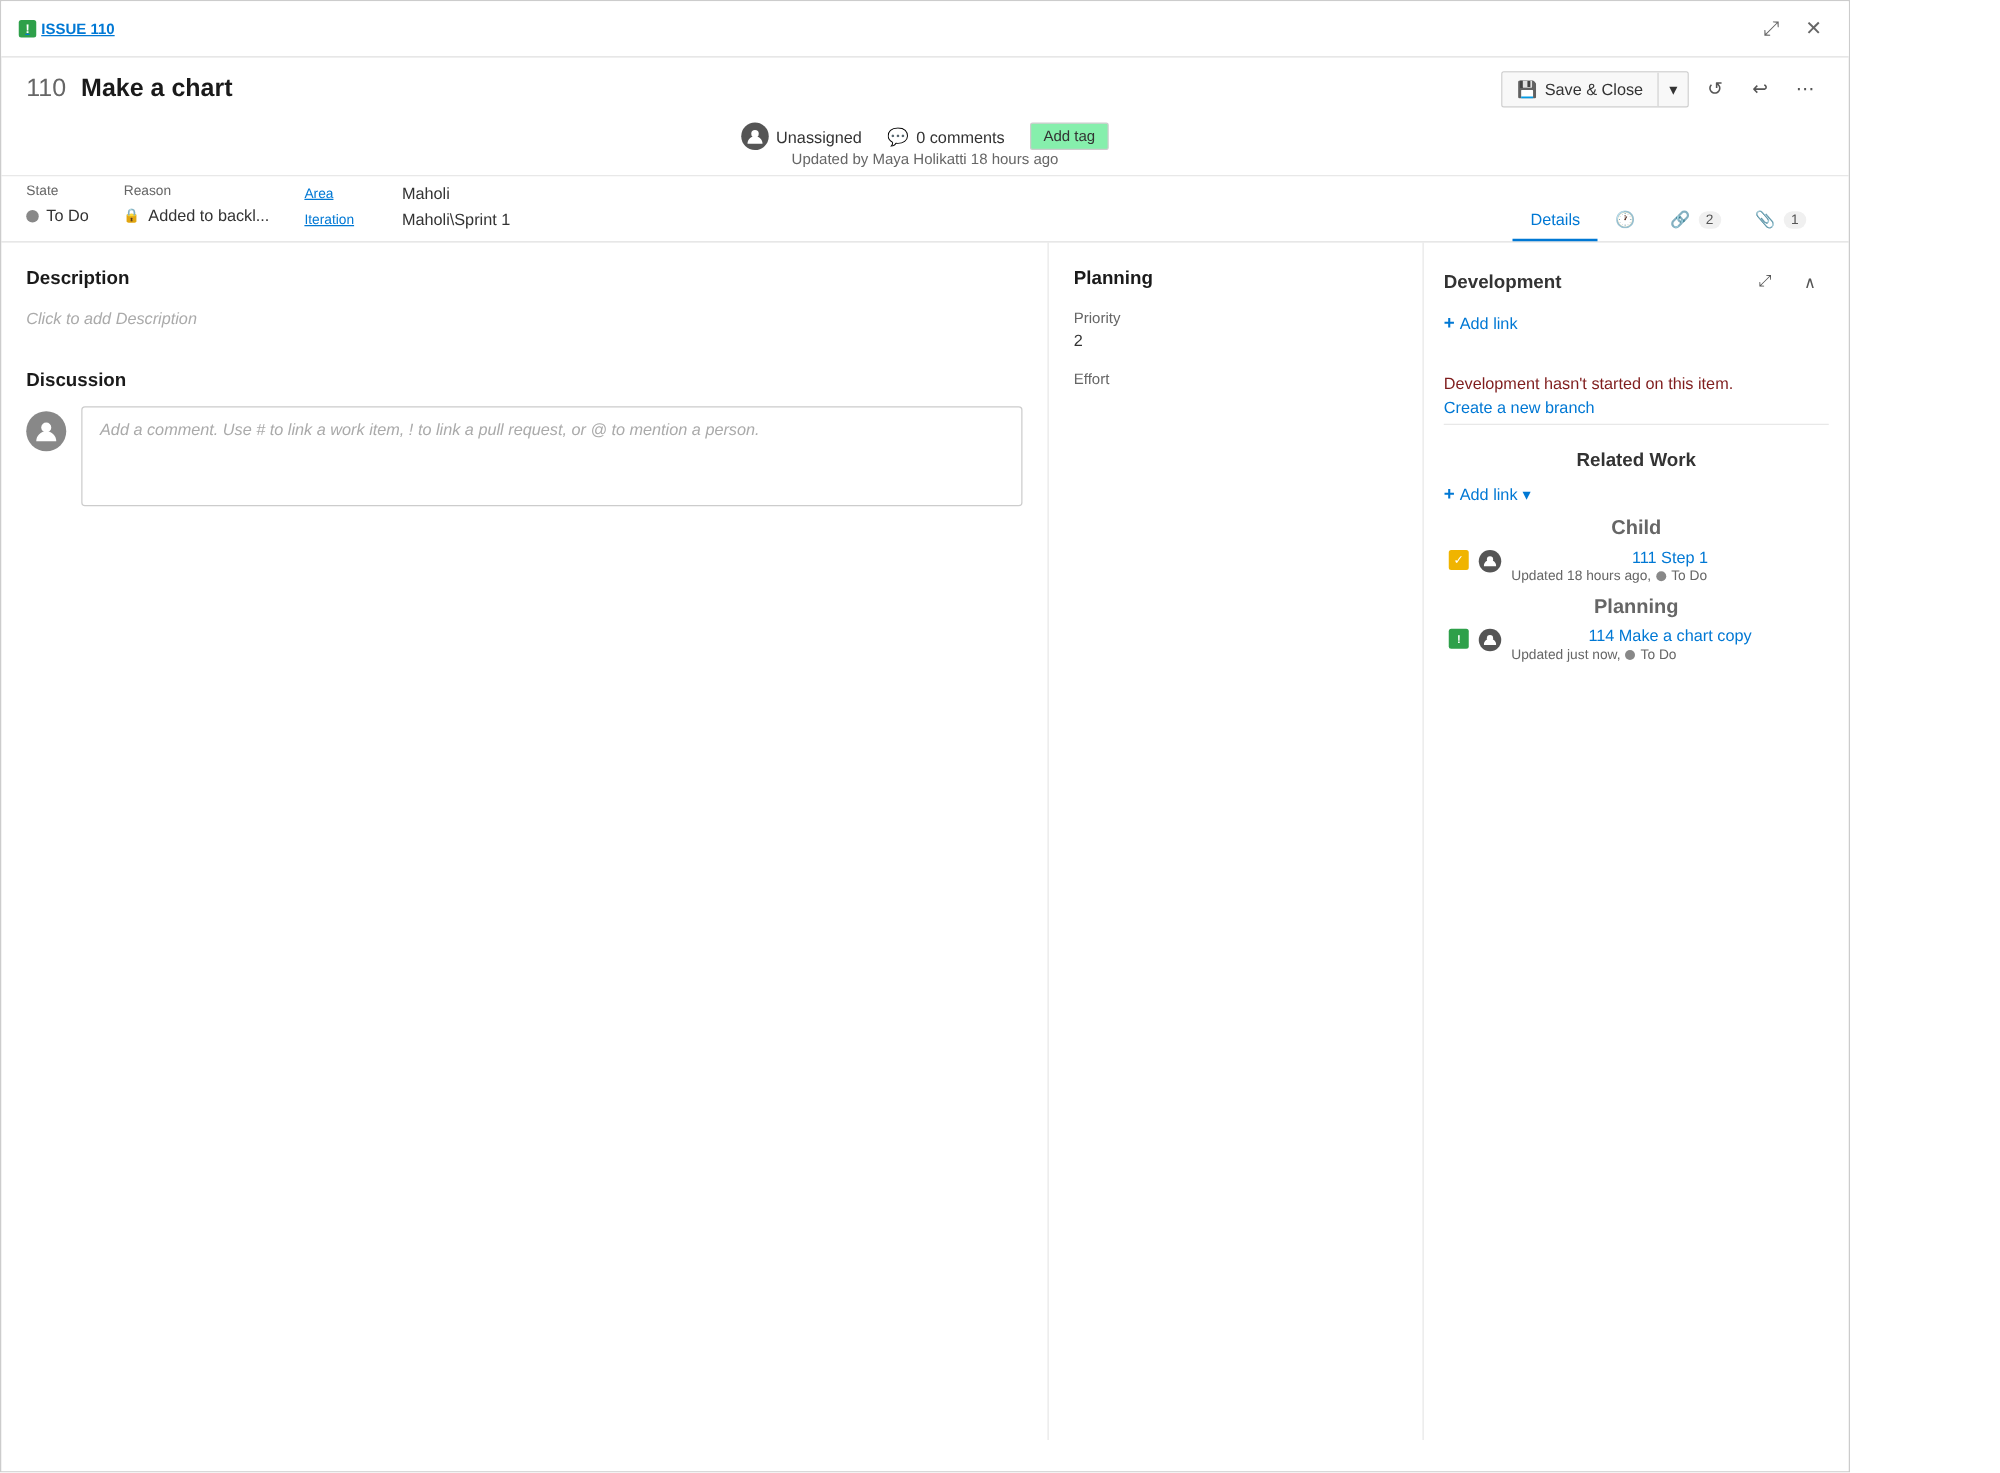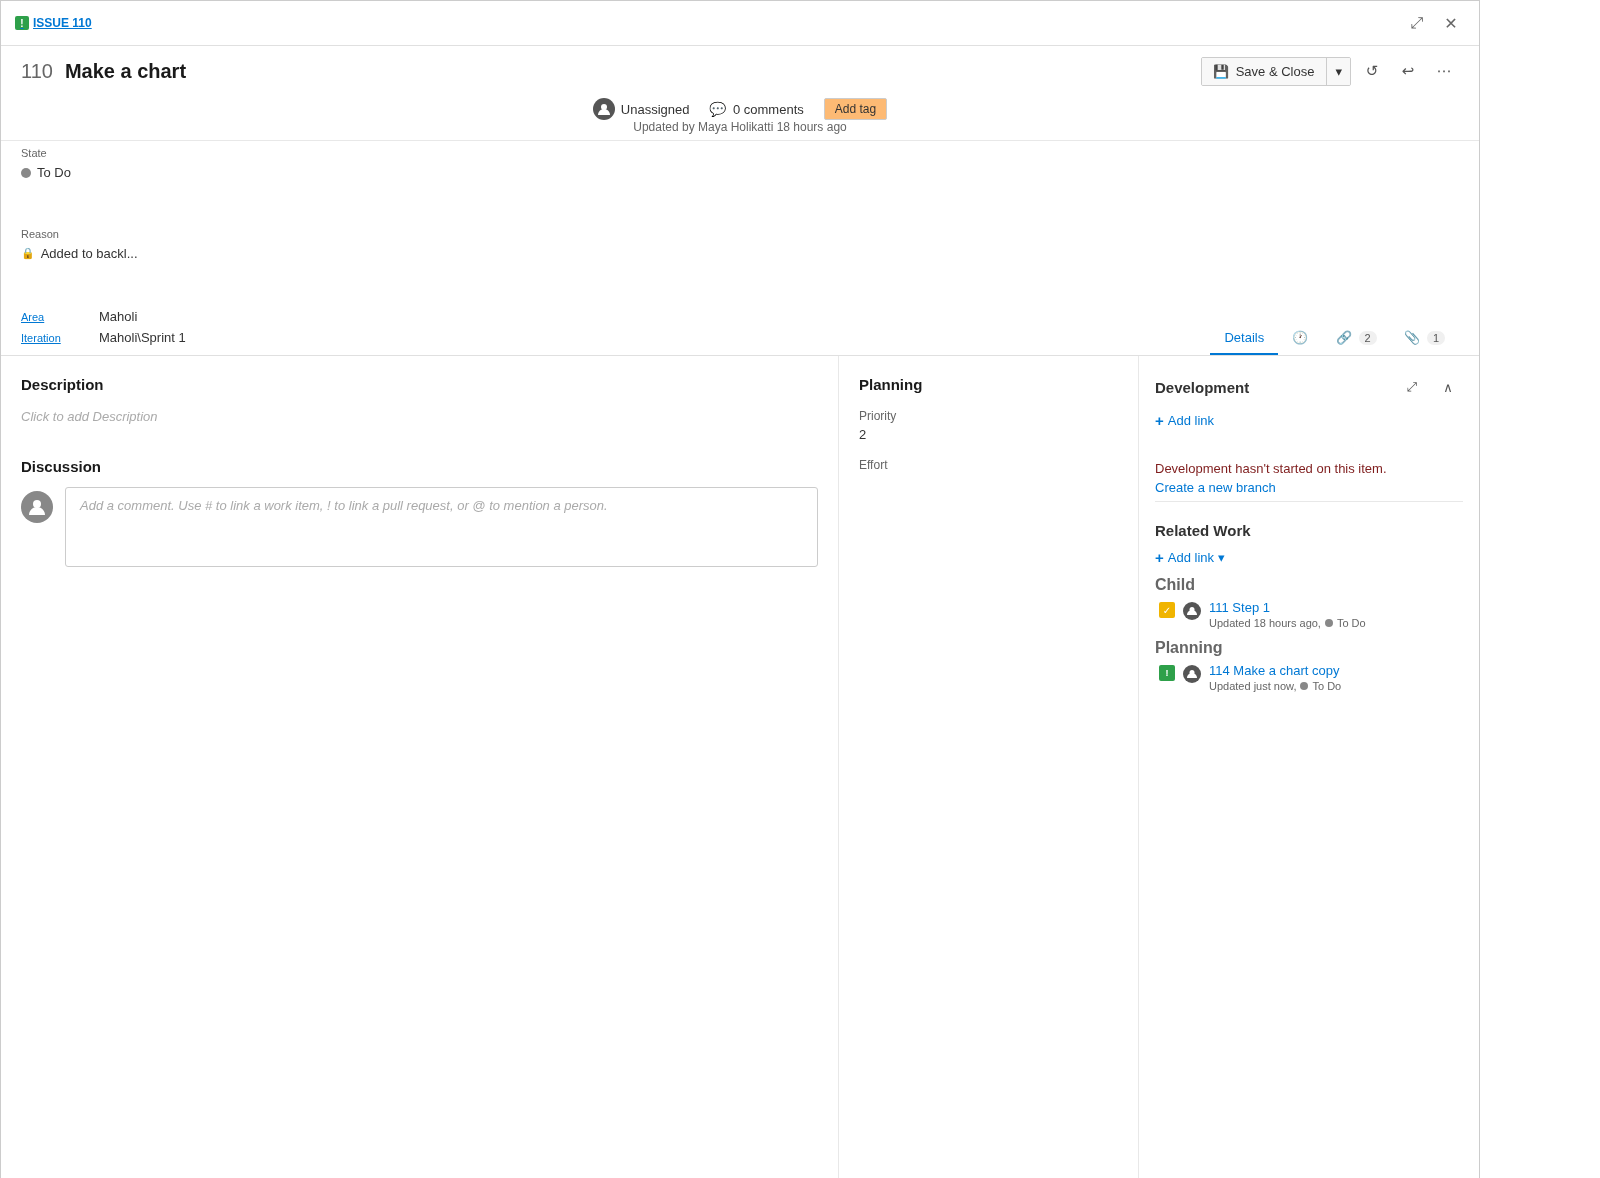--- a/index.html
+++ b/index.html
@@ -33,7 +33,7 @@
     .meta-item { display: flex; align-items: center; gap: 6px; font-size: 13px; }
     .avatar-circle { width: 22px; height: 22px; border-radius: 50%; background: #555; display: flex; align-items: center; justify-content: center; color: #fff; font-size: 10px; }
     .comment-icon { color: #555; font-size: 14px; }
-    .add-tag-btn { border: 1px solid #ccc; padding: 3px 10px; border-radius: 2px; cursor: pointer; font-size: 12px; color: #333; background: #fdba74; }
+    .add-tag-btn { border: 1px solid #ccc; padding: 3px 10px; border-radius: 2px; cursor: pointer; font-size: 12px; color: #333; background: #86efac; }
     .meta-right { font-size: 12px; color: #666; }
 
     

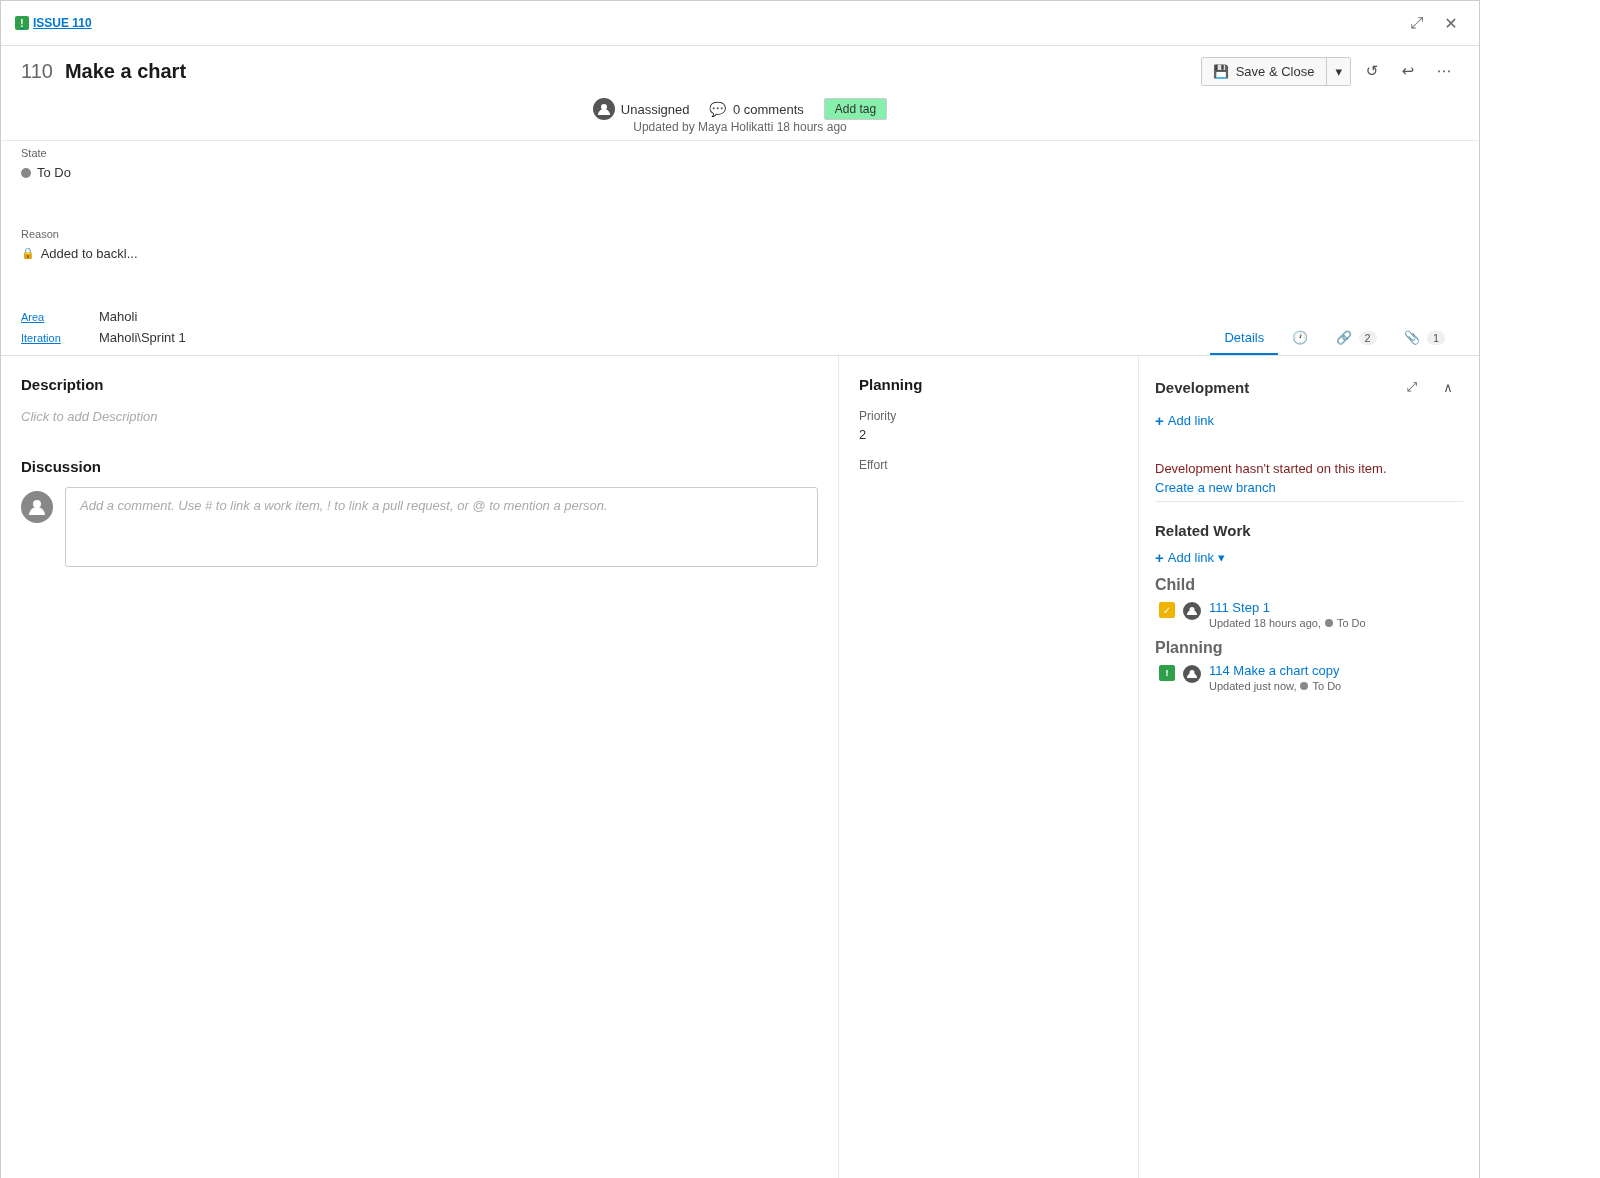--- a/index.html
+++ b/index.html
@@ -37,7 +37,7 @@
     .meta-right { font-size: 12px; color: #666; }
 
     
-    .state-bar { display: flex; align-items: flex-start; padding: 6px 20px 10px 20px; border-bottom: 1px solid #e8e8e8; gap: 48px; flex-direction: column; }
+    .state-bar { display: flex; align-items: flex-start; padding: 6px 20px 10px 20px; border-bottom: 1px solid #e8e8e8; gap: 28px; }
     .state-value { display: flex; align-items: center; gap: 6px; font-size: 13px; }
     .state-dot { width: 10px; height: 10px; border-radius: 50%; background: #888; display: inline-block; }
     .lock-icon { font-size: 11px; color: #666; }

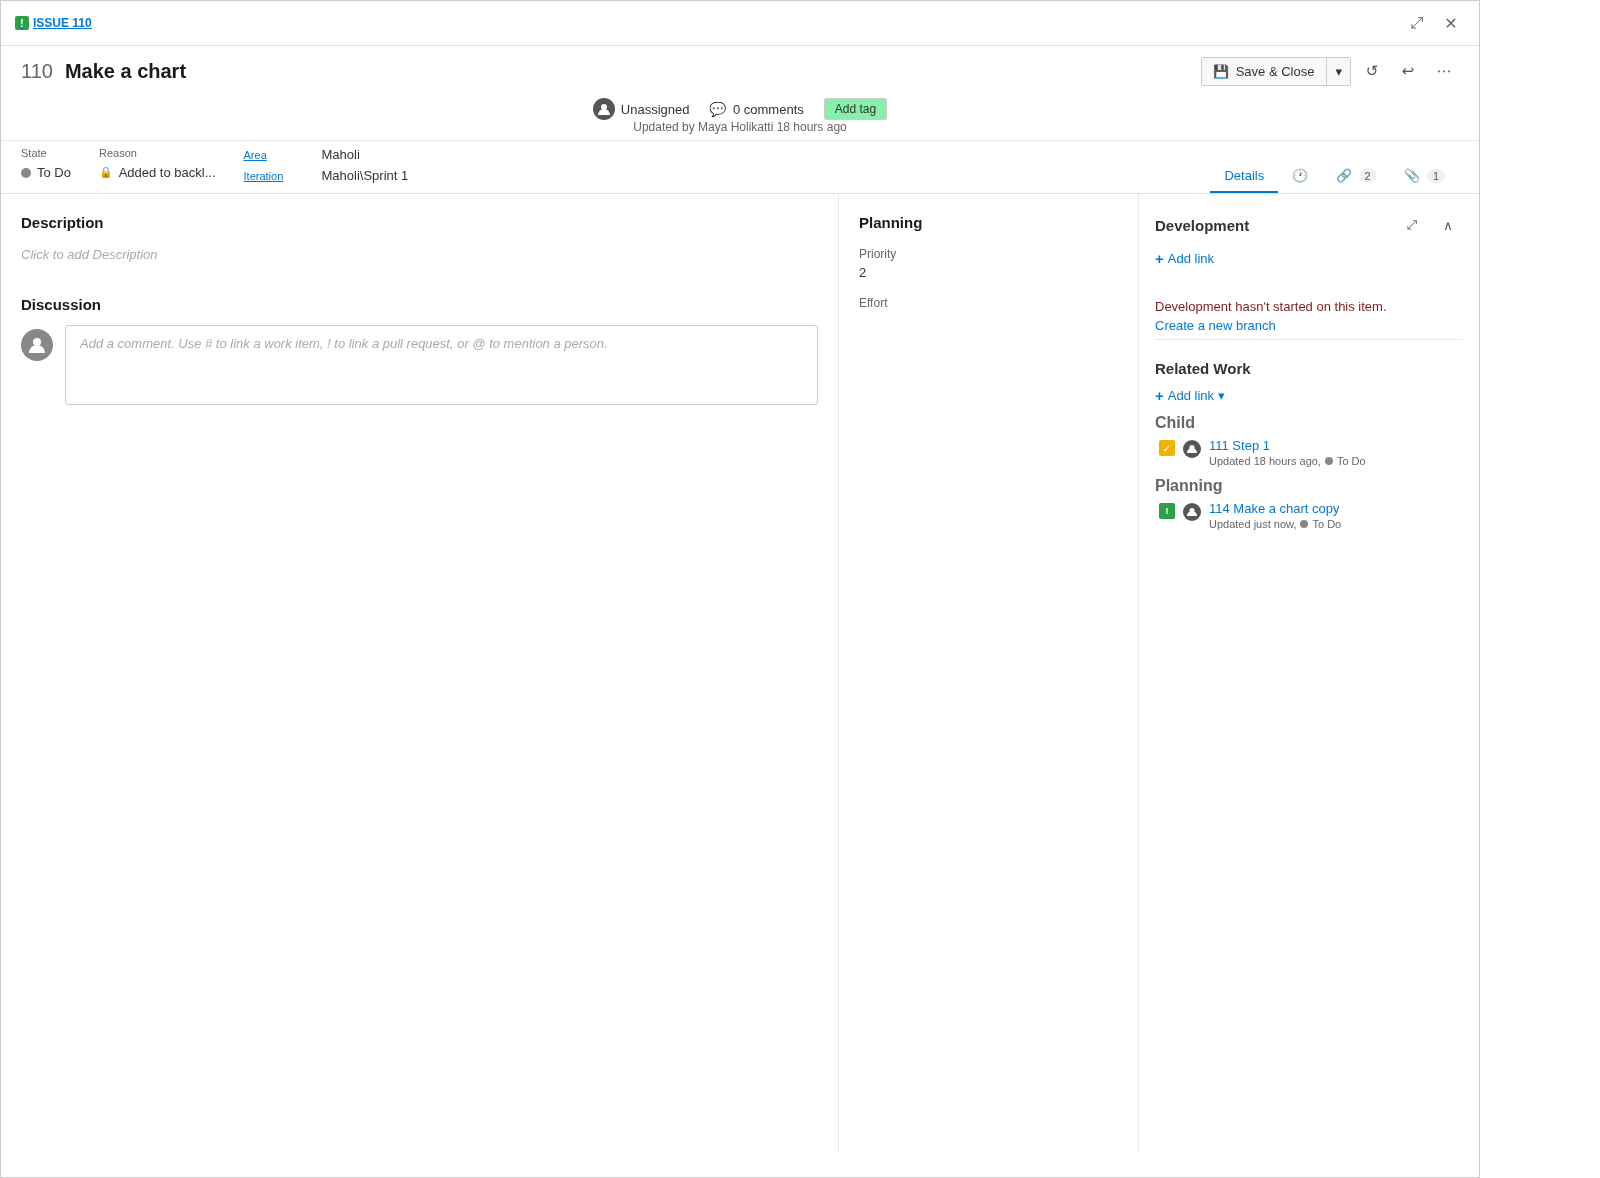--- a/index.html
+++ b/index.html
@@ -77,7 +77,7 @@
     .plus-icon { font-size: 15px; font-weight: bold; }
     .dev-note { font-size: 13px; color: #7f1d1d; margin-bottom: 4px; margin-top: 32px; }
     .create-branch-link { color: #0078d4; cursor: pointer; font-size: 13px; text-decoration: none; }
-    .related-work-section { margin-top: 20px; }
+    .related-work-section { margin-top: 20px; text-align: center; }
     .related-work-title { font-size: 15px; font-weight: 600; margin-bottom: 10px; }
     .related-section-label { font-size: 16px; color: #666; font-weight: 600; margin: 10px 0 6px 0; }
     .work-item-row { display: flex; align-items: flex-start; gap: 8px; margin-bottom: 10px; padding-left: 4px; }

